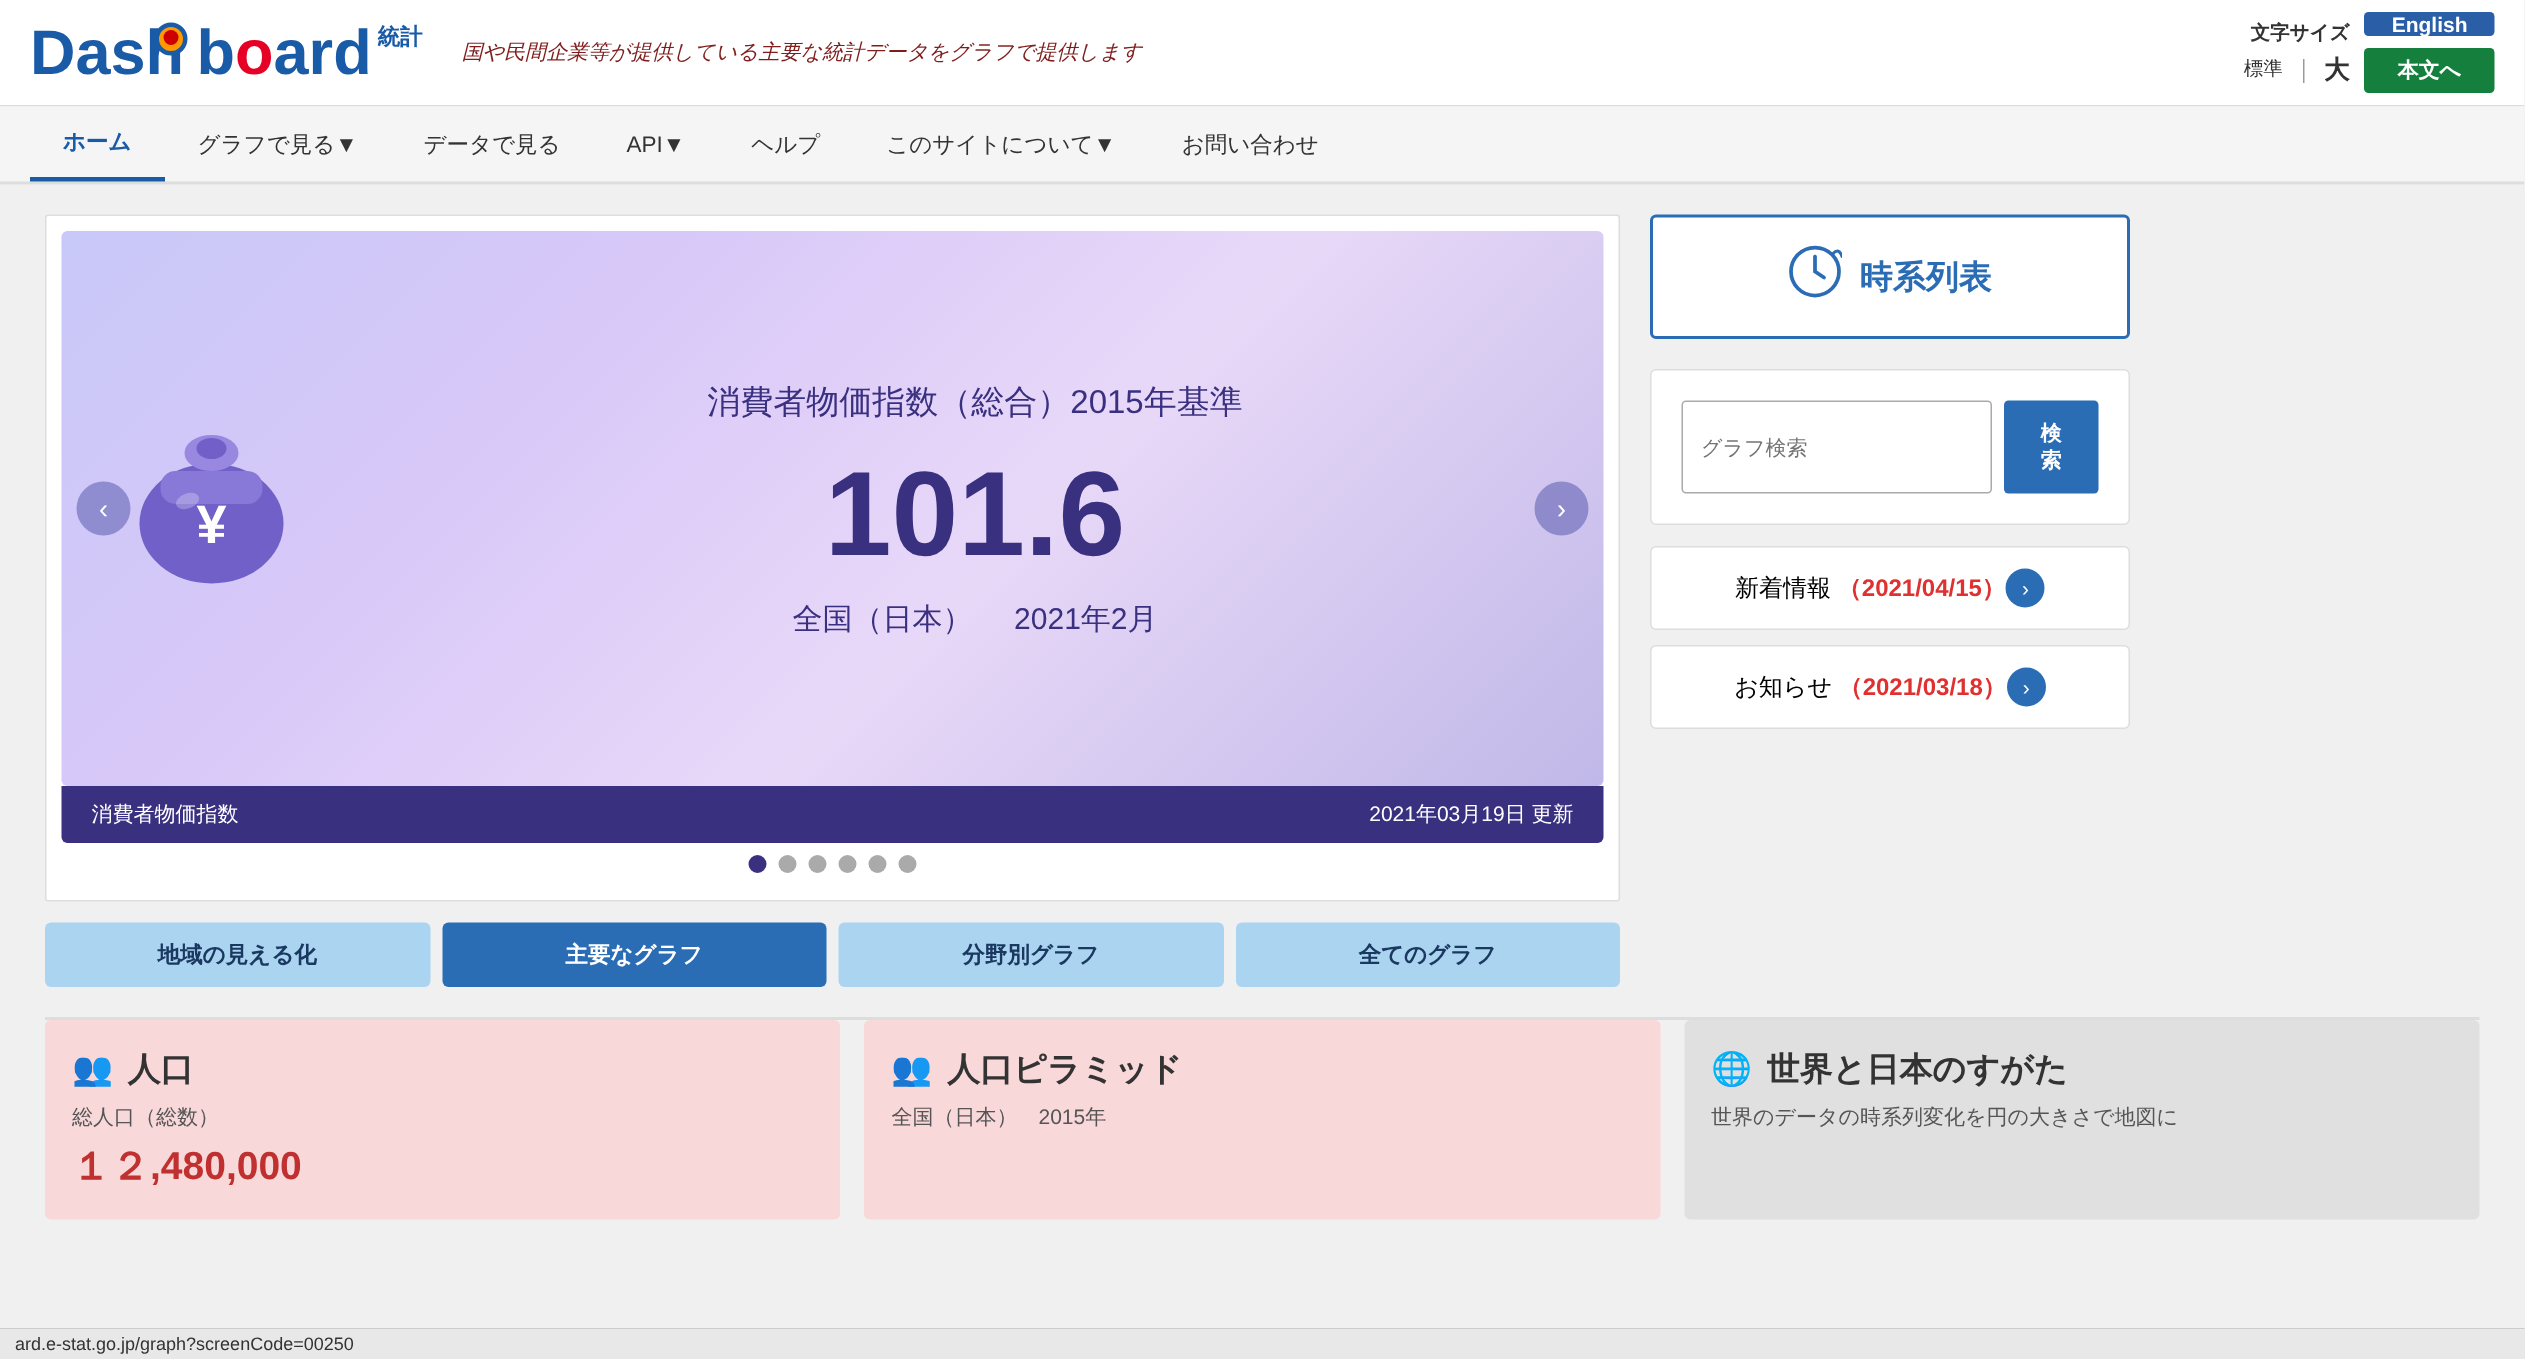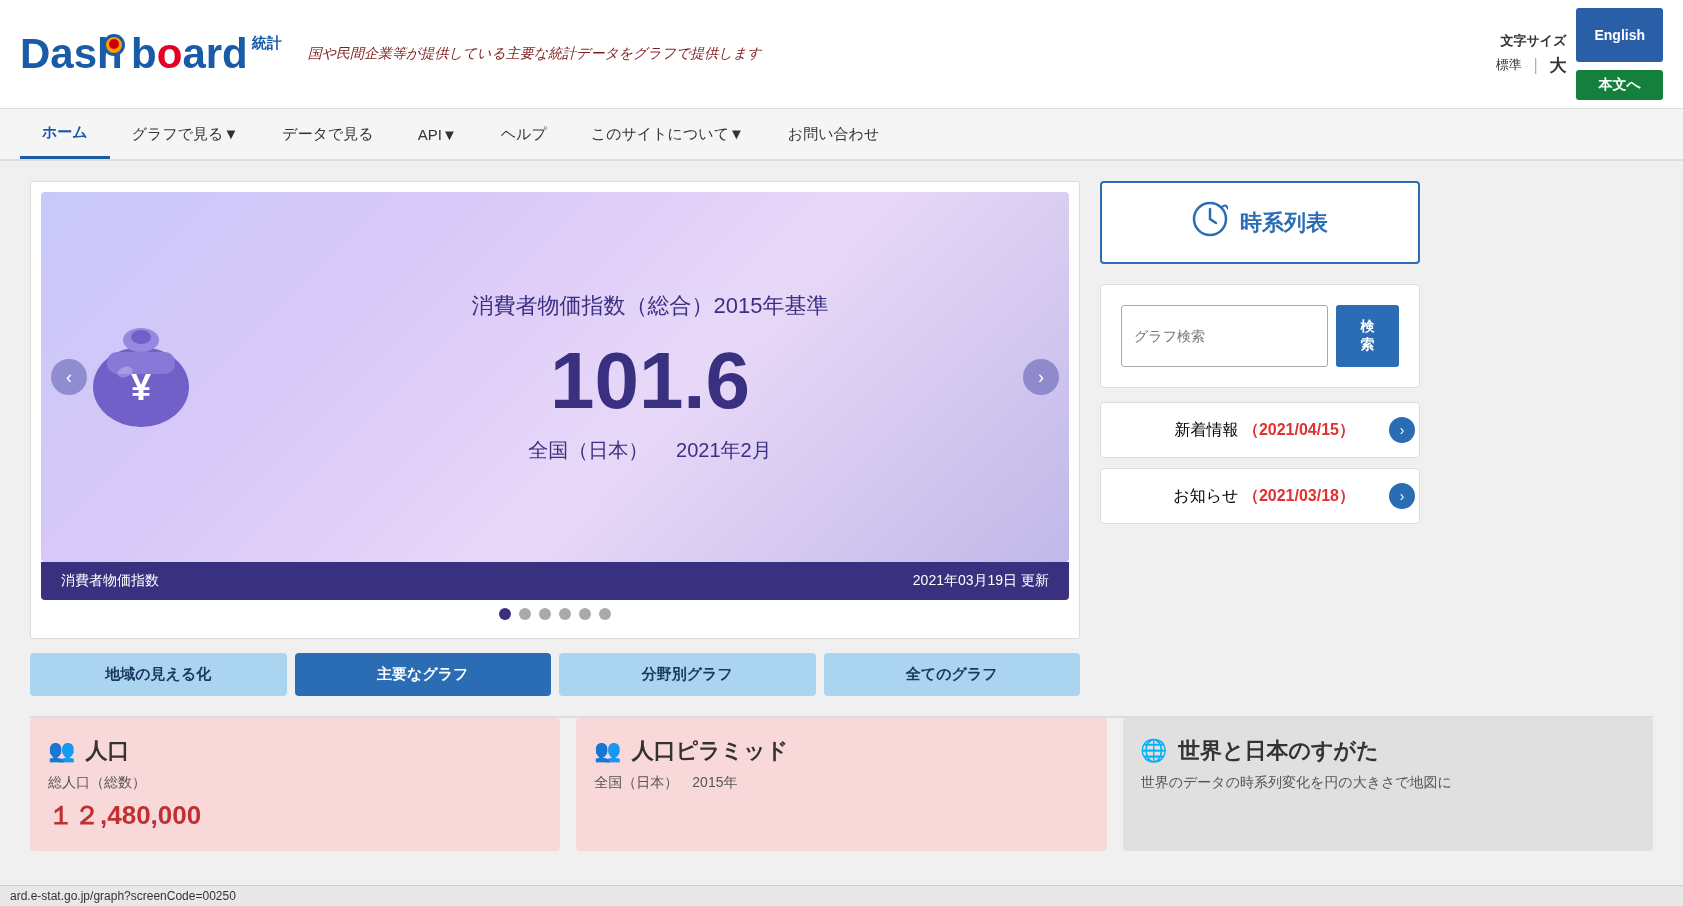--- a/index.html
+++ b/index.html
@@ -32,7 +32,7 @@
       background: #2a5fa8;
       color: #fff;
       border: none;
-      padding: 19px 18px;
+      padding: 0 18px;
       font-size: 14px;
       font-weight: bold;
       cursor: pointer;

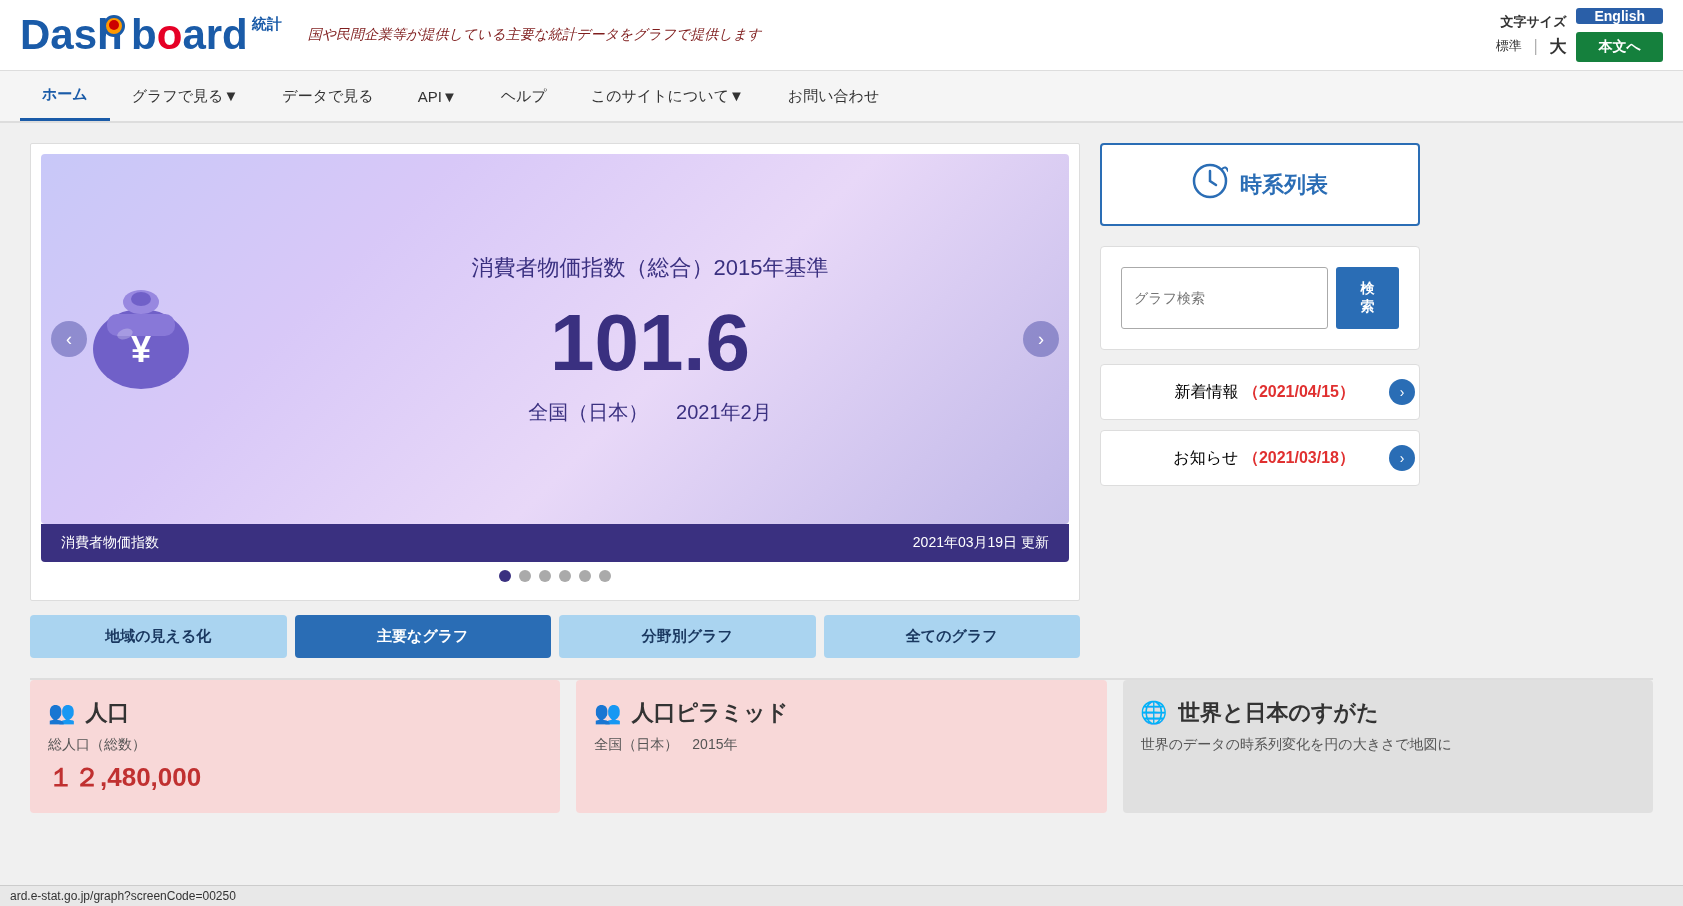--- a/index.html
+++ b/index.html
@@ -265,10 +265,9 @@
       padding: 14px 4px;
       display: flex;
       align-items: center;
-      justify-content: flex-end;
+      justify-content: center;
       margin-bottom: 10px;
       cursor: pointer;
-      gap: 34px;
     }
     .news-arrow {
       background: #2a6db5;

